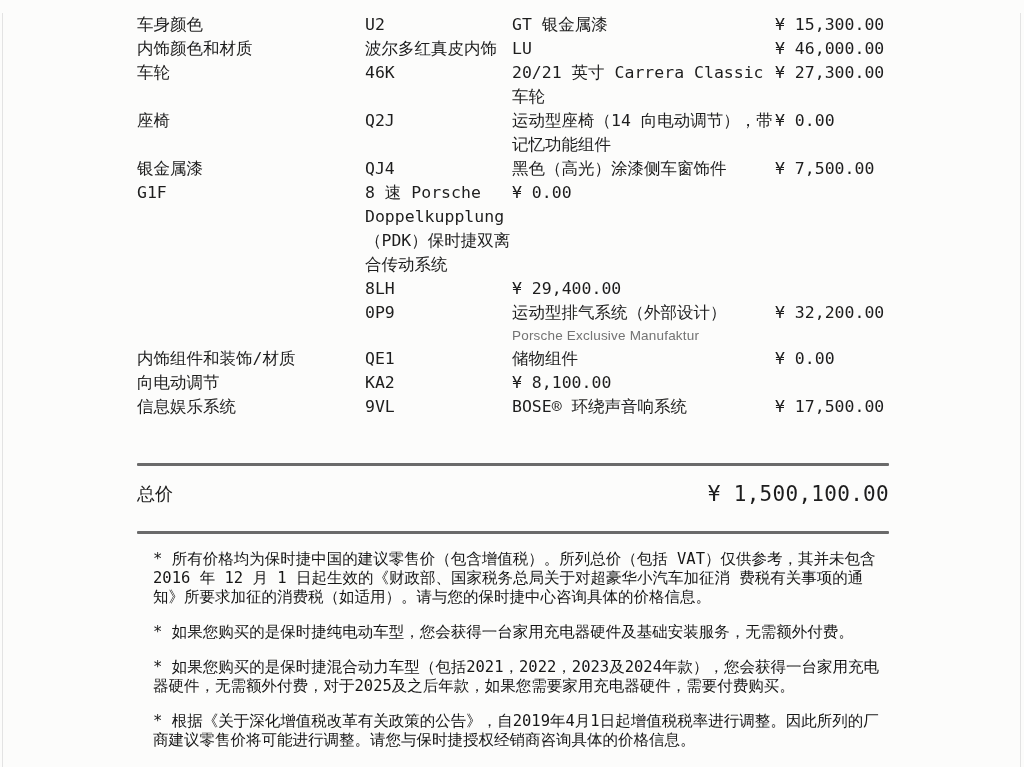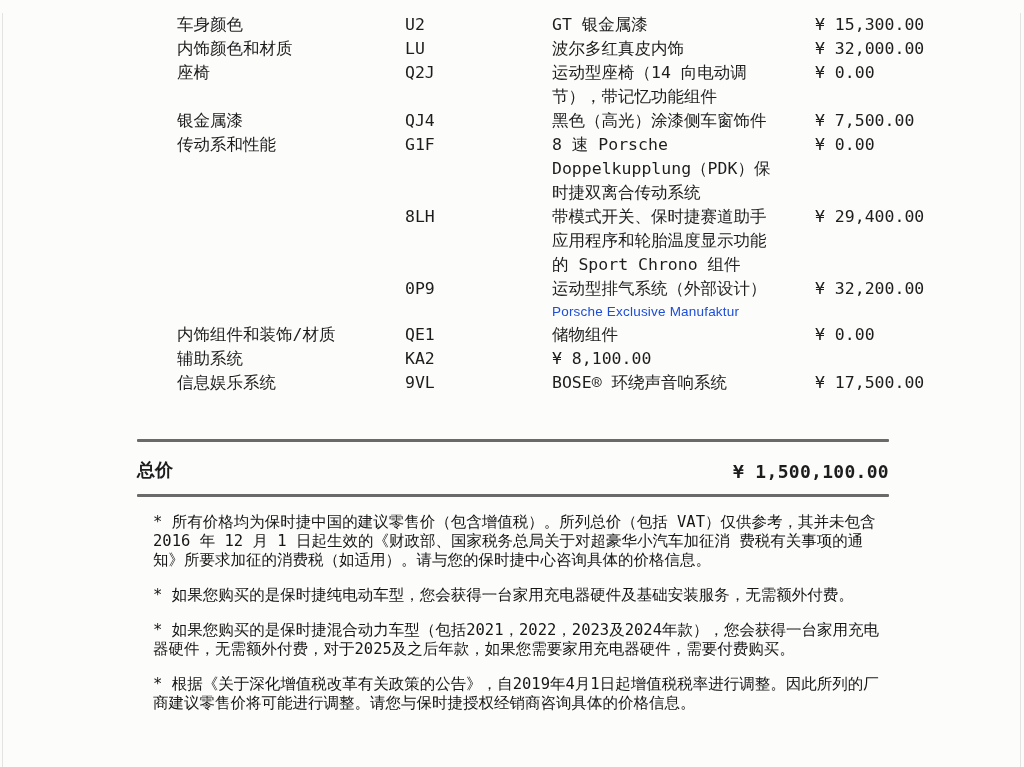--- a/index.html
+++ b/index.html
@@ -28,7 +28,7 @@
     font-size: 16.5px;
     line-height: 24px;
   }
-  .cell { min-height: 0; margin-left: 40px; }
+  .cell { min-height: 0; }
   .cell.price { text-align: left; white-space: nowrap; }
   .desc-note {
     font-family: "Liberation Sans", sans-serif;

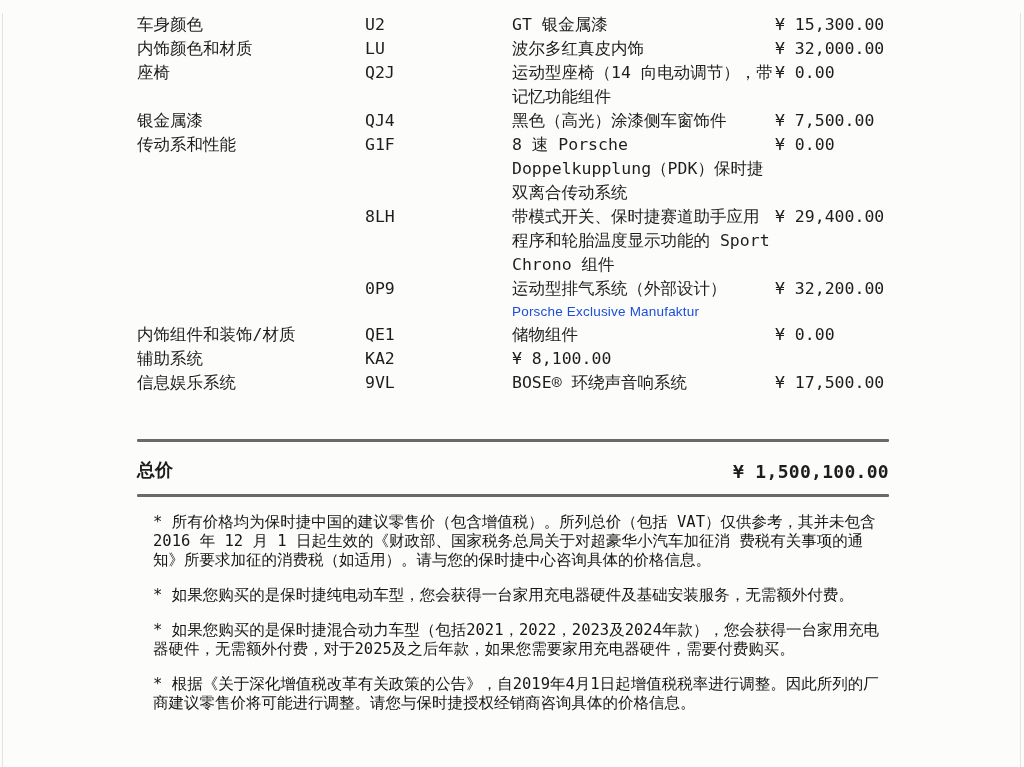--- a/index.html
+++ b/index.html
@@ -85,11 +85,11 @@
 
   <div class="row">
     <div class="cell cat">内饰颜色和材质</div>
-    <div class="cell code">LU</div>
     <div class="cell desc">
       <div class="desc-text">波尔多红真皮内饰</div>
 
     </div>
+    <div class="cell code">LU</div>
     <div class="cell price">¥ 32,000.00</div>
   </div>
 

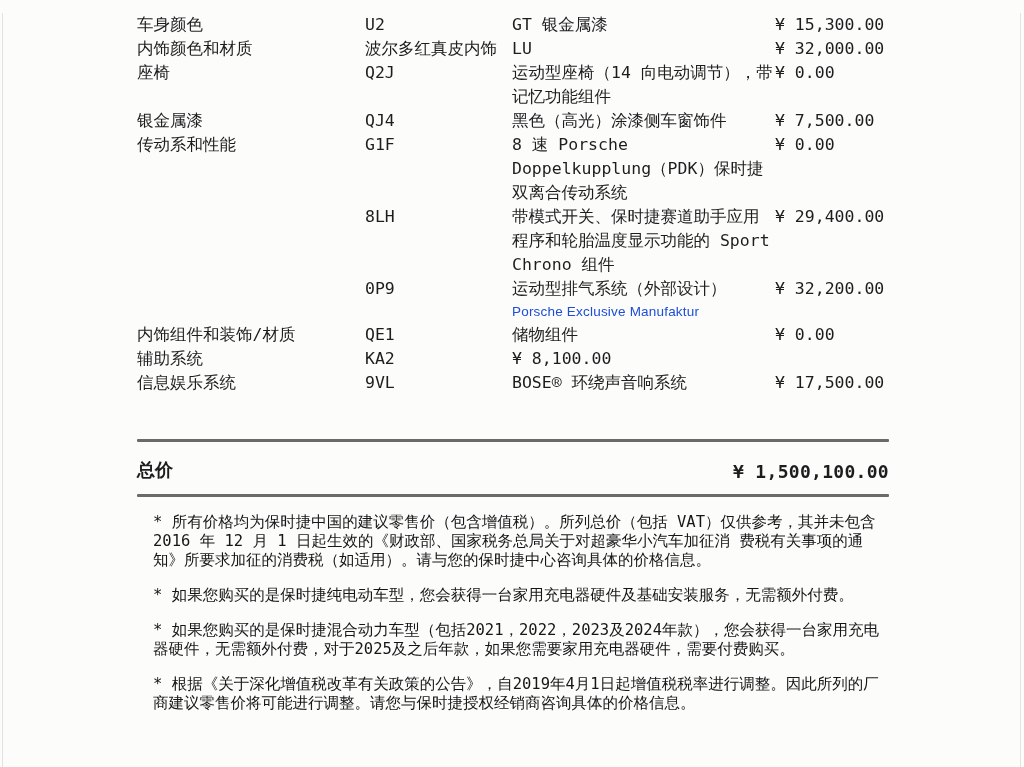--- a/index.html
+++ b/index.html
@@ -90,7 +90,7 @@
 
     </div>
     <div class="cell code">LU</div>
-    <div class="cell price">¥ 32,000.00</div>
+    <div class="cell price">¥ 46,000.00</div>
   </div>
 
 

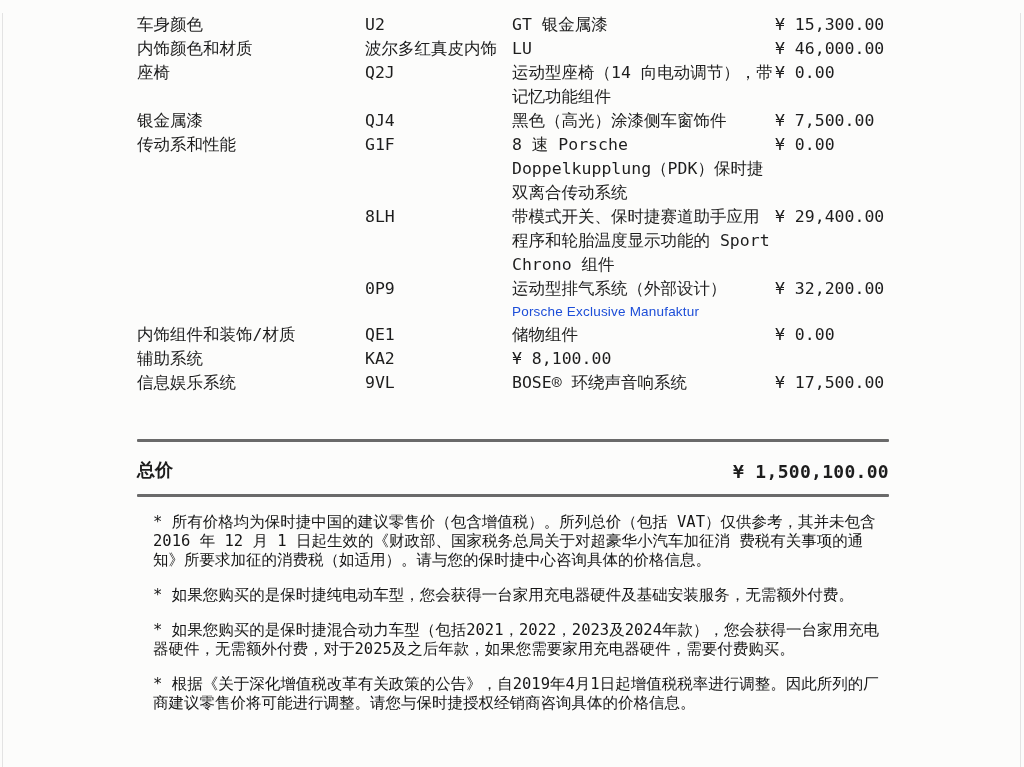--- a/index.html
+++ b/index.html
@@ -93,6 +93,15 @@
     <div class="cell price">¥ 46,000.00</div>
   </div>
 
+  <div class="row">
+    <div class="cell cat">车轮</div>
+    <div class="cell code">46K</div>
+    <div class="cell desc">
+      <div class="desc-text">20/21 英寸 Carrera Classic 车轮</div>
+
+    </div>
+    <div class="cell price">¥ 27,300.00</div>
+  </div>
 
   <div class="row">
     <div class="cell cat">座椅</div>

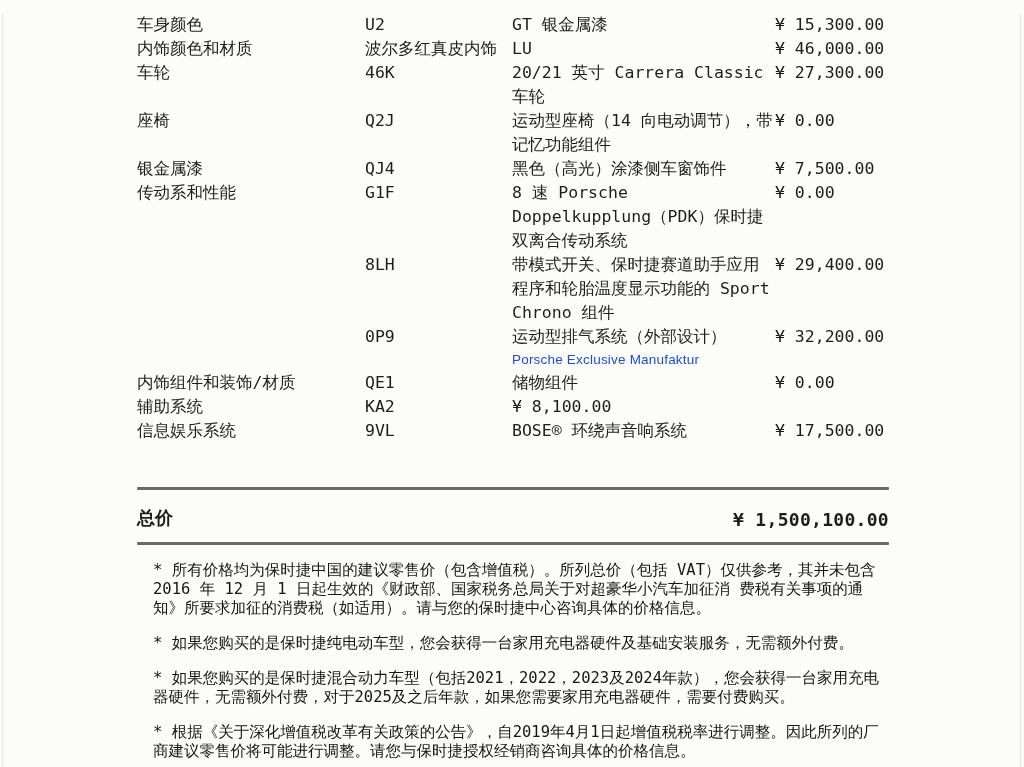--- a/index.html
+++ b/index.html
@@ -125,7 +125,6 @@
 
 
   <div class="row">
-    <div class="cell cat">传动系和性能</div>
     <div class="cell code">G1F</div>
     <div class="cell desc">
       <div class="desc-text">8 速 Porsche Doppelkupplung（PDK）保时捷双离合传动系统</div>

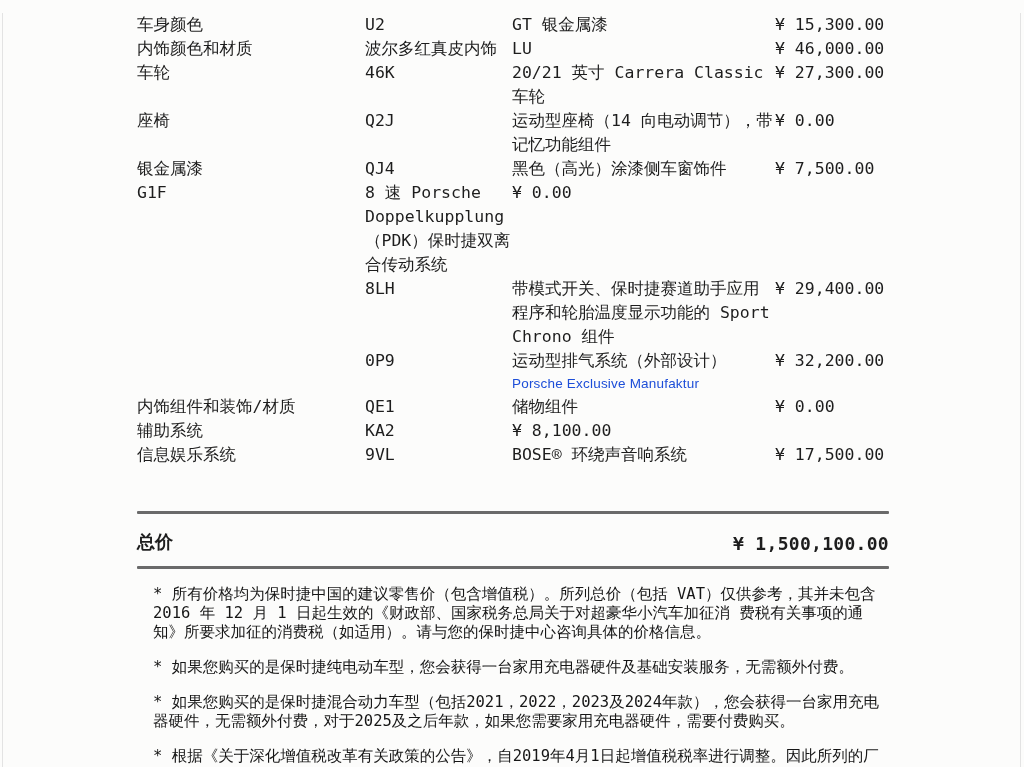--- a/index.html
+++ b/index.html
@@ -136,10 +136,6 @@
   <div class="row">
     <div class="cell cat"></div>
     <div class="cell code">8LH</div>
-    <div class="cell desc">
-      <div class="desc-text">带模式开关、保时捷赛道助手应用程序和轮胎温度显示功能的 Sport Chrono 组件</div>
-
-    </div>
     <div class="cell price">¥ 29,400.00</div>
   </div>
 

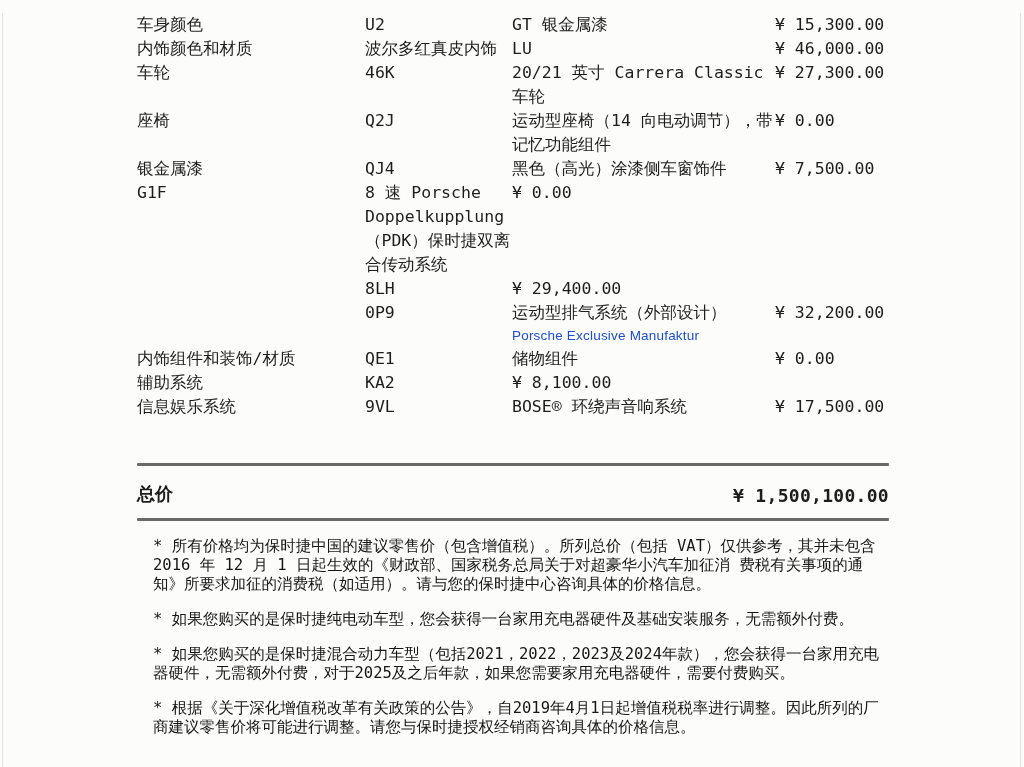--- a/index.html
+++ b/index.html
@@ -34,7 +34,7 @@
     font-family: "Liberation Sans", sans-serif;
     font-size: 13.5px;
     line-height: 22px;
-    color: #1d4ed8;
+    color: #737373;
     letter-spacing: 0.2px;
   }
 

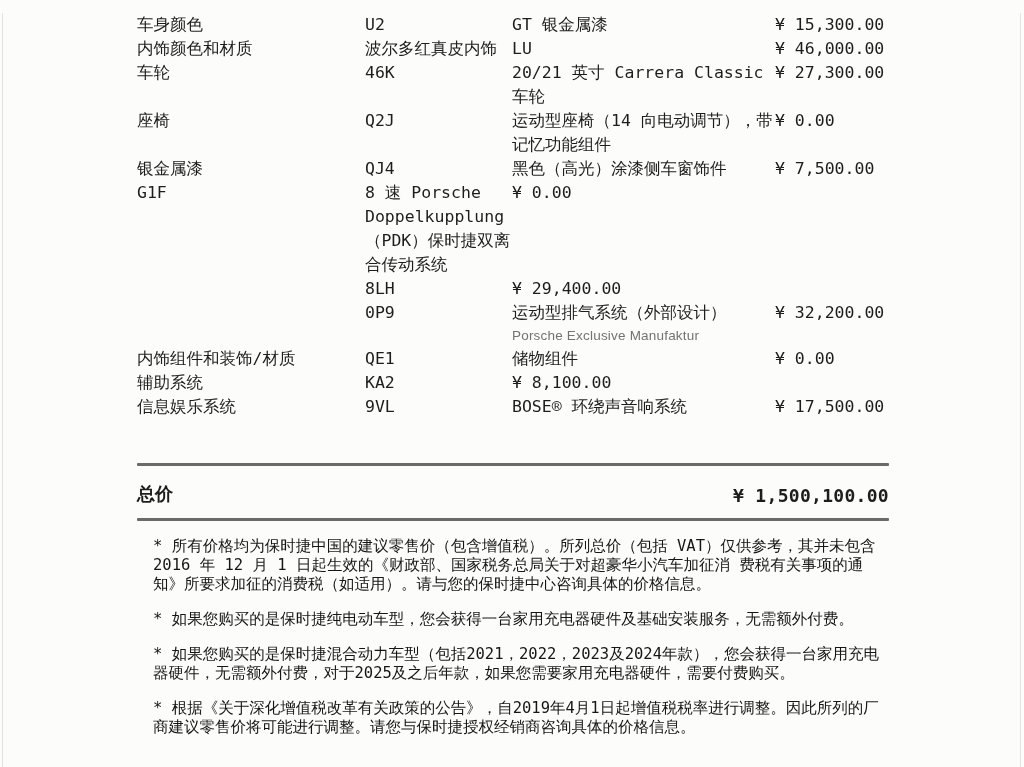--- a/index.html
+++ b/index.html
@@ -161,7 +161,7 @@
 
 
   <div class="row">
-    <div class="cell cat">辅助系统</div>
+    <div class="cell cat">向电动调节</div>
     <div class="cell code">KA2</div>
     <div class="cell price">¥ 8,100.00</div>
   </div>

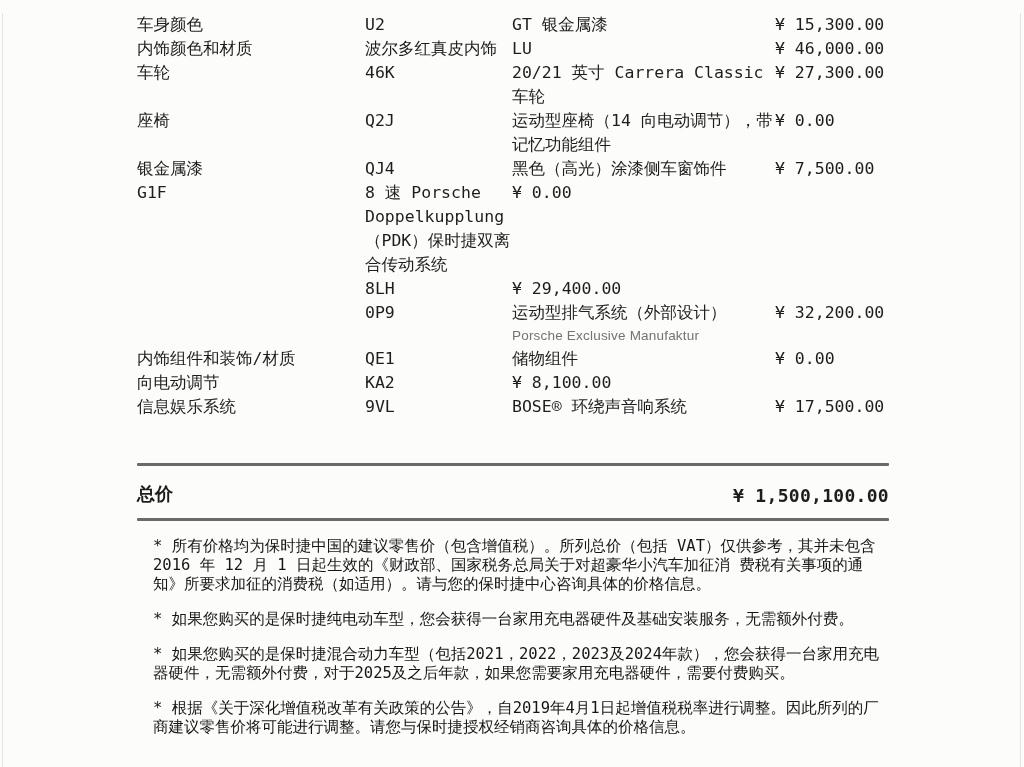--- a/index.html
+++ b/index.html
@@ -44,9 +44,9 @@
   .total-row {
     display: flex;
     justify-content: space-between;
-    align-items: flex-end;
-    padding: 16px 0 12px 0;
-    font-weight: bold;
+    align-items: center;
+    padding: 16px 0 25px 0;
+    font-weight: normal;
   }
   .total-label  { font-size: 18px; }
   .total-amount { font-size: 18px; letter-spacing: 0.3px; white-space: nowrap; margin-left: 36px; }

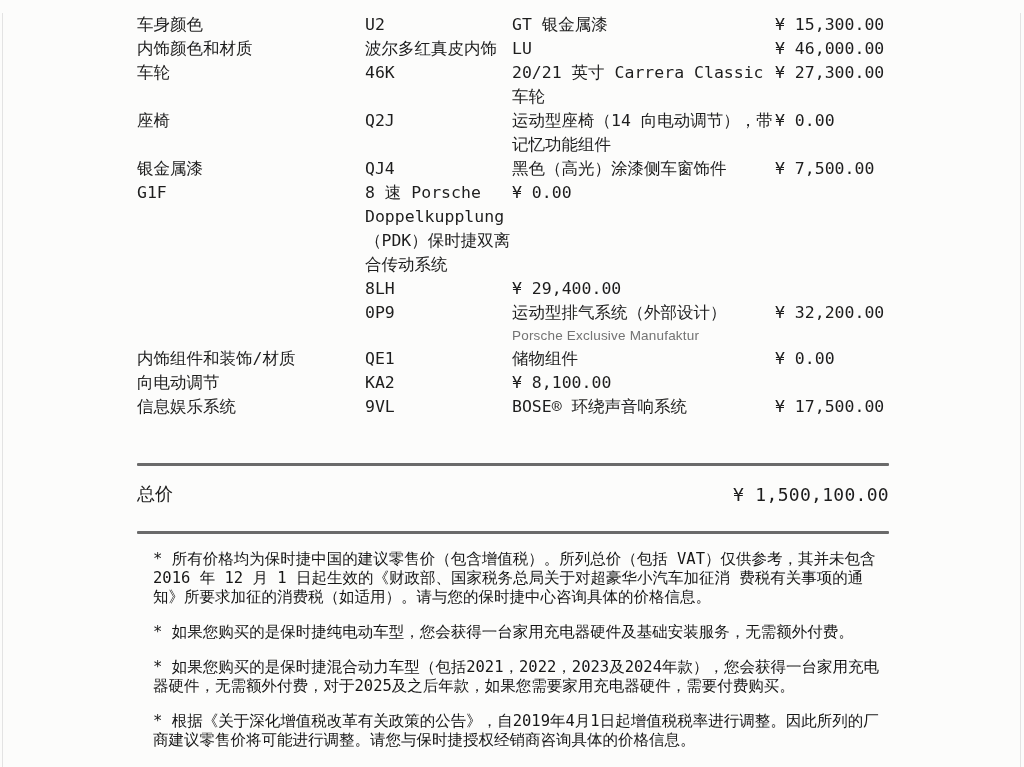--- a/index.html
+++ b/index.html
@@ -49,7 +49,7 @@
     font-weight: normal;
   }
   .total-label  { font-size: 18px; }
-  .total-amount { font-size: 18px; letter-spacing: 0.3px; white-space: nowrap; margin-left: 36px; }
+  .total-amount { font-size: 21px; letter-spacing: 0.3px; white-space: nowrap; margin-left: 36px; }
 
   .footnotes {
     margin-top: 9px;

